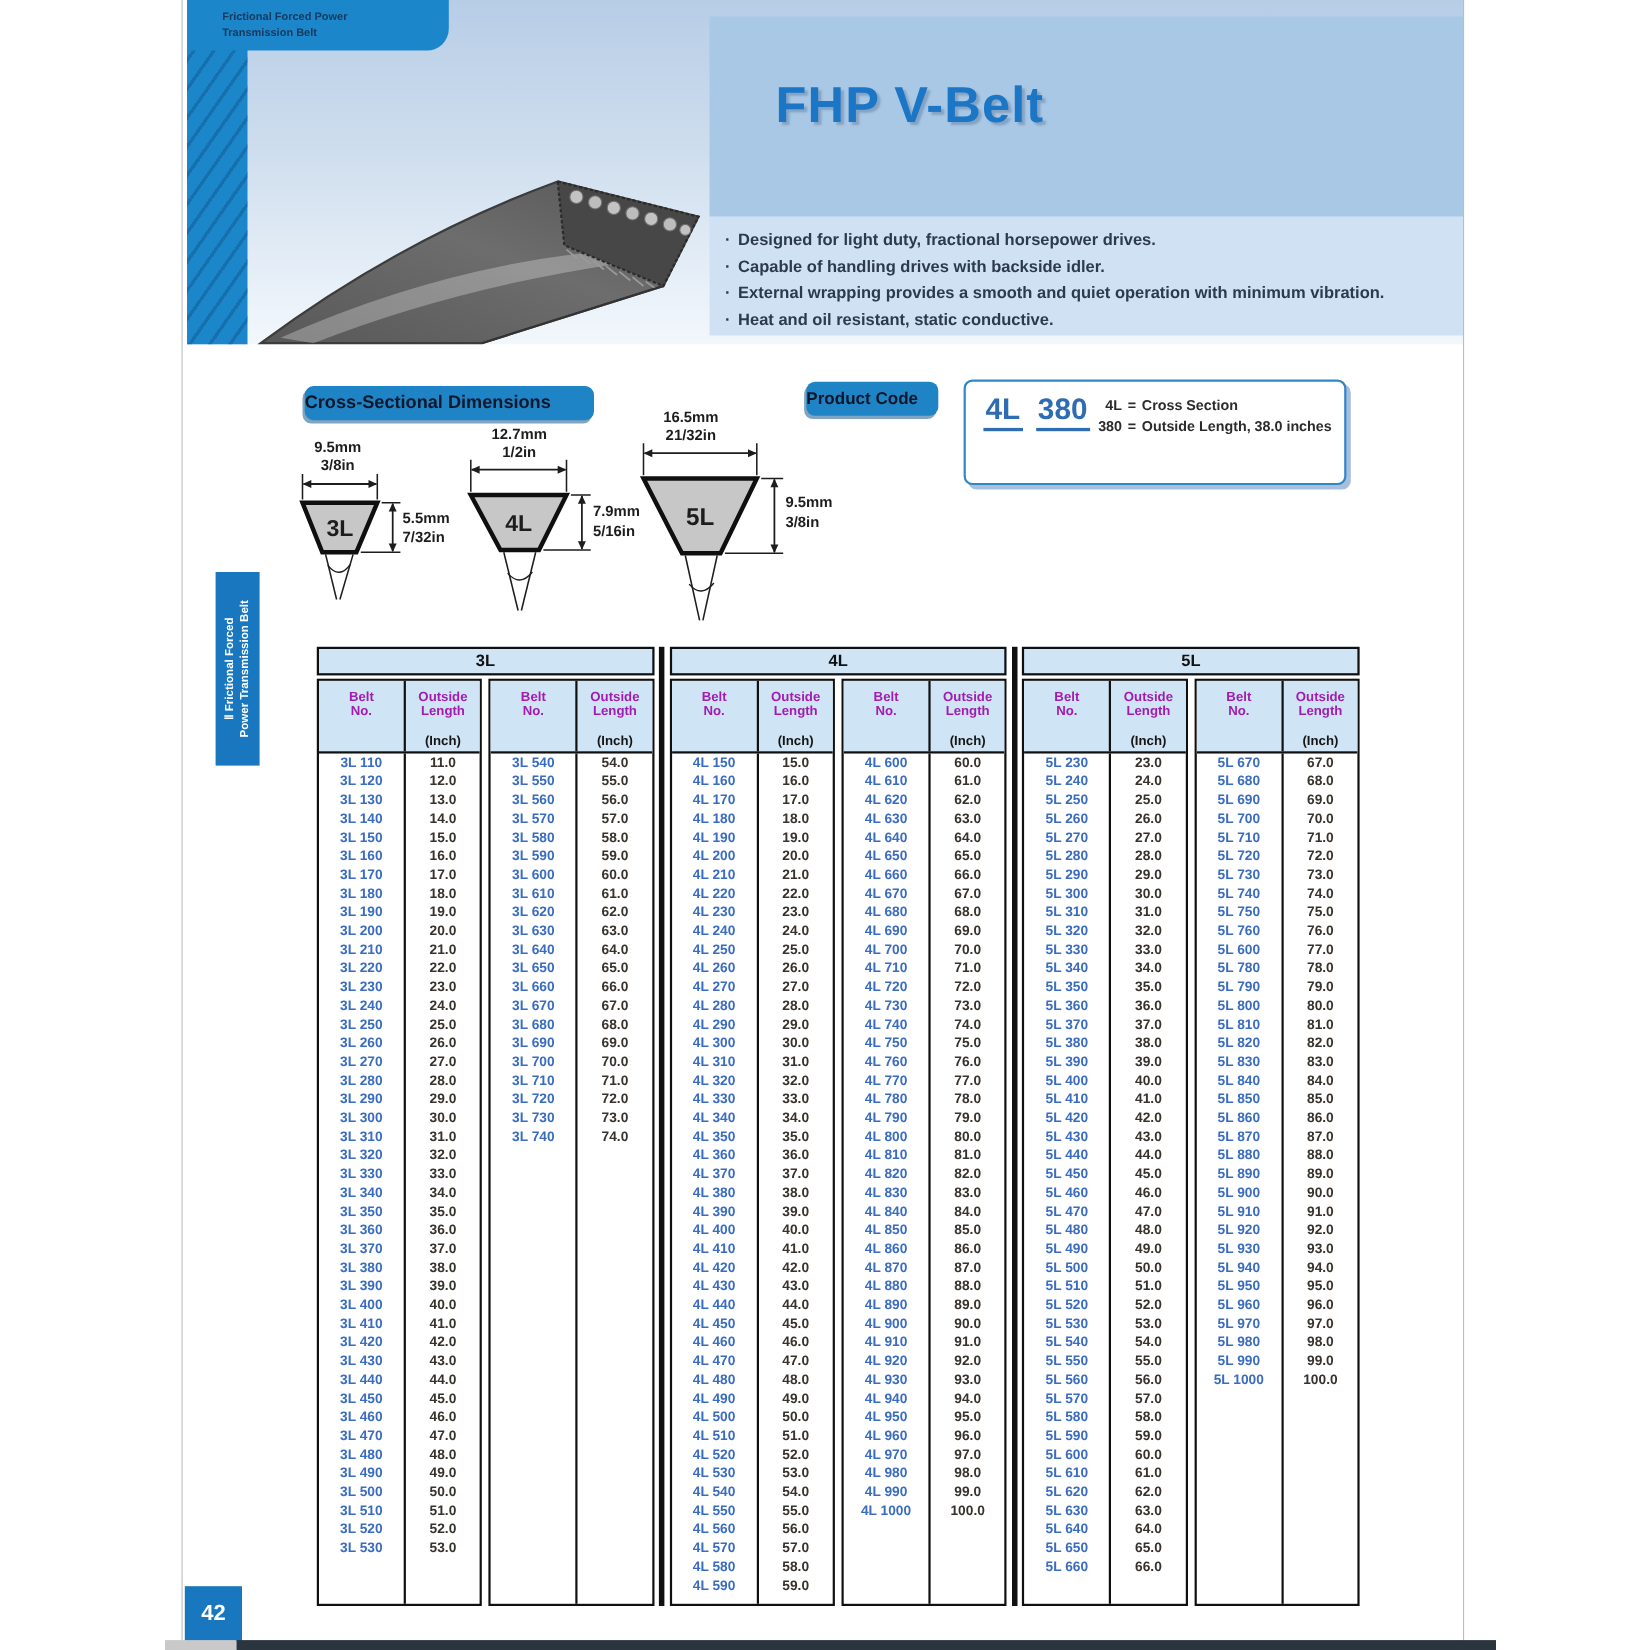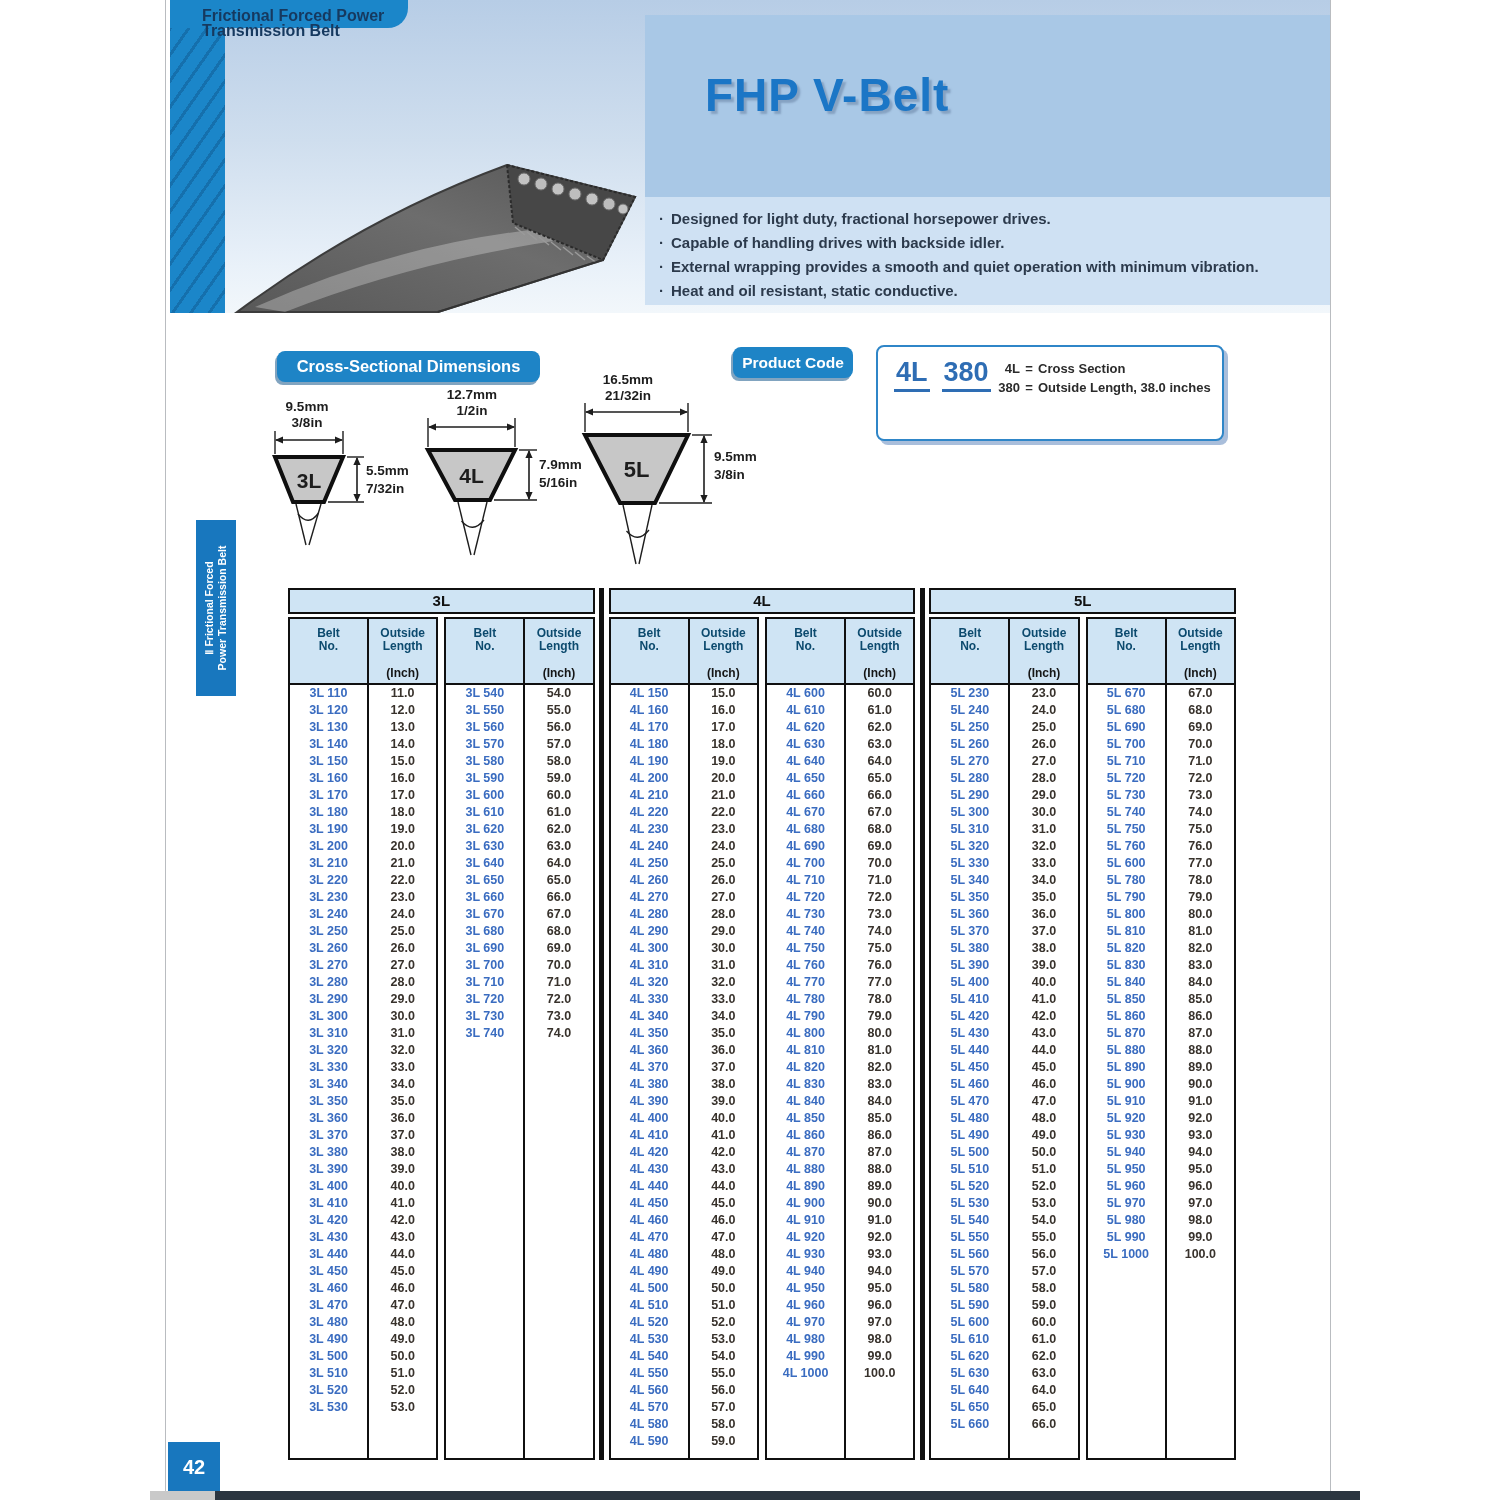--- a/index.html
+++ b/index.html
@@ -13,8 +13,8 @@
   .band{position:absolute;left:0;top:0;width:55px;height:313px;background:#1b86c9;}
   .band:after{content:"";position:absolute;inset:0;
         background:repeating-linear-gradient(125deg,rgba(10,70,120,.35) 0 3px,transparent 3px 15px);}
-  .corner-tab{position:absolute;left:0;top:0;width:238px;height:28px;background:#1b86c9;
-        border-bottom-right-radius:20px;color:#16395f;font-weight:bold;font-size:16px;
+  .corner-tab{position:absolute;left:0;top:0;width:238px;height:46px;background:#1b86c9;
+        border-bottom-right-radius:20px;color:#16395f;font-weight:bold;font-size:10px;
         line-height:15px;padding:8px 0 0 32px;z-index:5;}
   .title-panel{position:absolute;left:475px;top:15px;width:685px;height:182px;background:#a9c8e6;}
   .page-title{position:absolute;left:60px;top:30px;font-size:46px;font-weight:bold;color:#1b76c6;

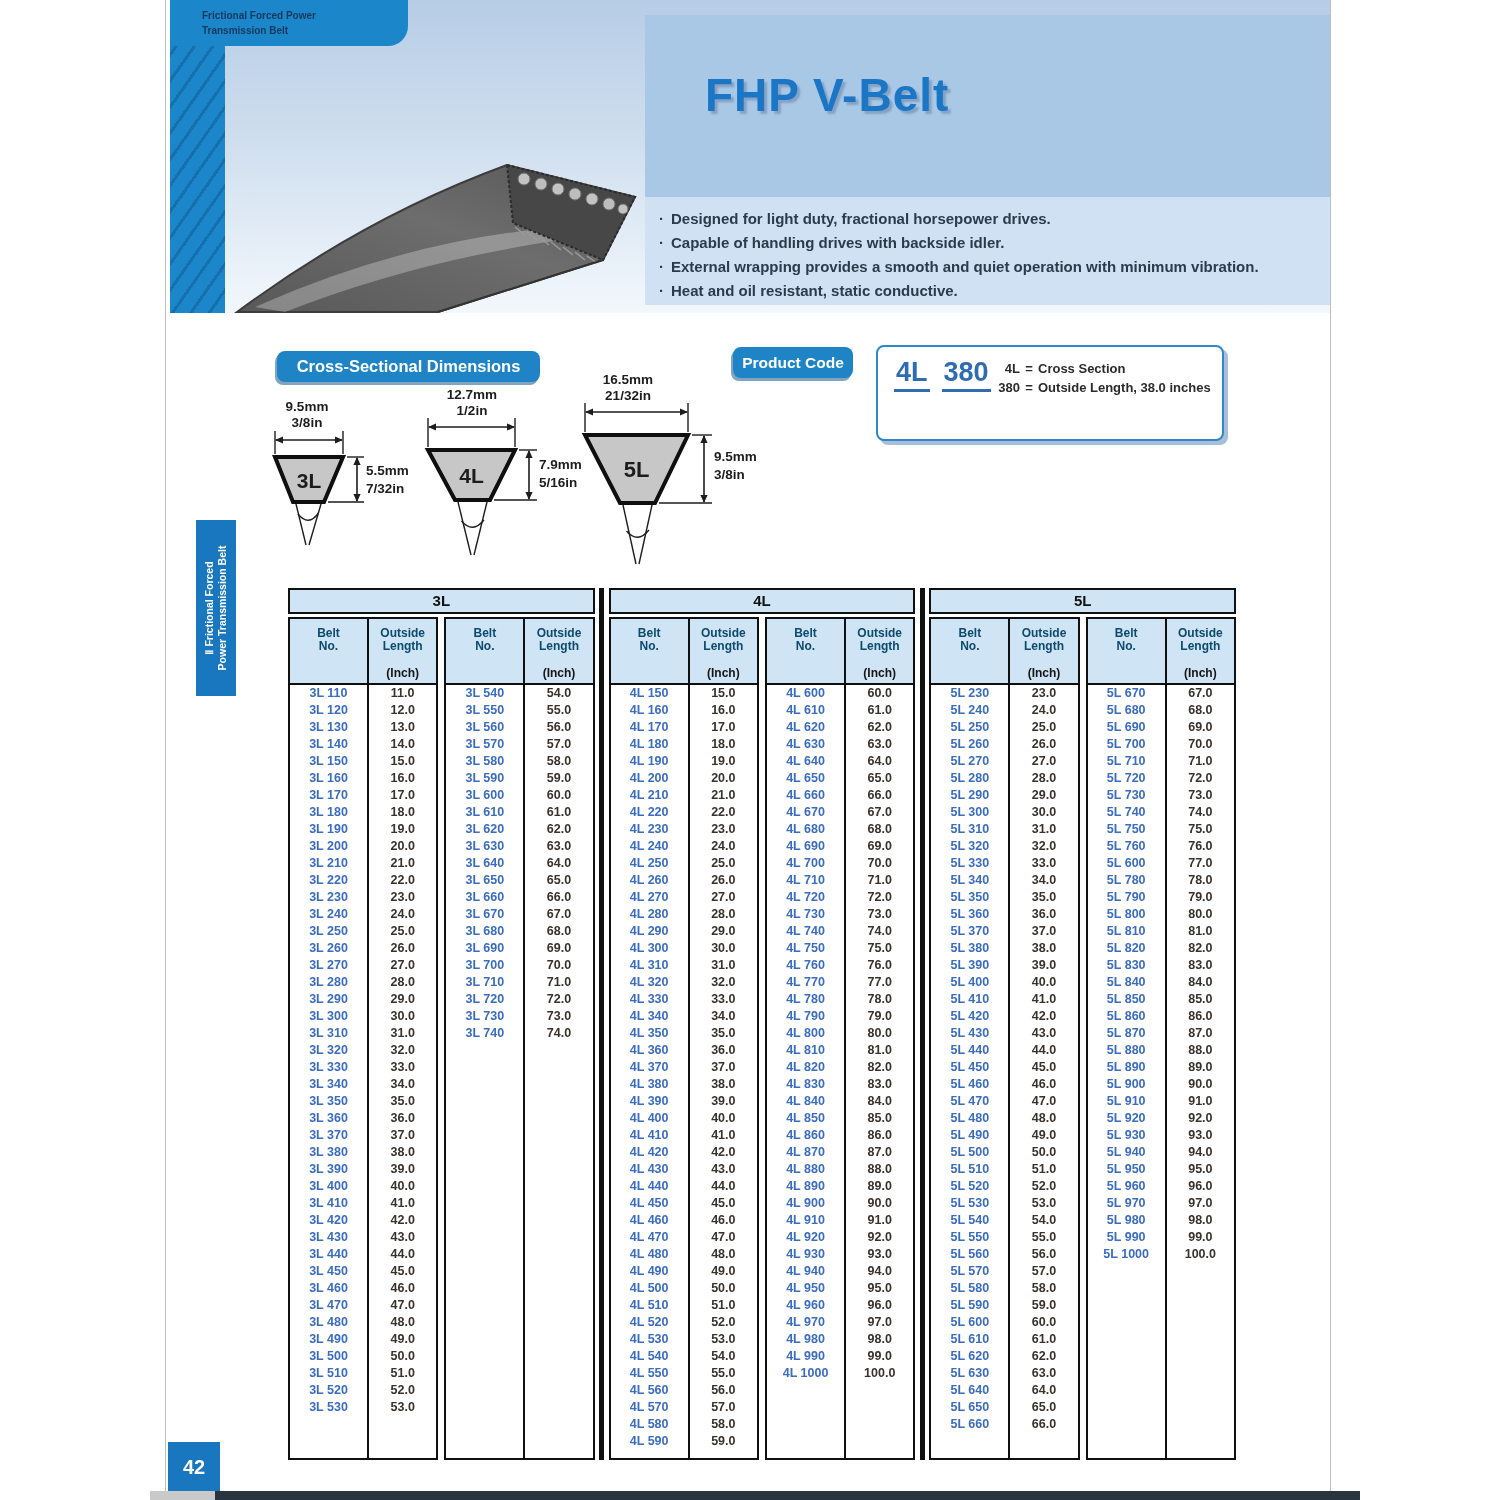--- a/index.html
+++ b/index.html
@@ -24,7 +24,7 @@
   .bullets-panel .li{font-size:15px;font-weight:bold;color:#2c3a4c;line-height:24px;}
   .bullets-panel .dot{margin-right:7px;font-weight:bold;}
   
-  .pill{position:absolute;background:#1e84c6;color:#ffffff;font-weight:bold;text-align:center;
+  .pill{position:absolute;background:#1e84c6;color:#0f172a;font-weight:bold;
         border-radius:8px;box-shadow:-2px 3px 0 rgba(26,90,140,.55);z-index:4;}
   .pill-cross{left:277px;top:351px;width:263px;height:31px;font-size:16.5px;line-height:31px;}
   .pill-product{left:733px;top:347px;width:120px;height:31px;font-size:15.5px;line-height:31px;}

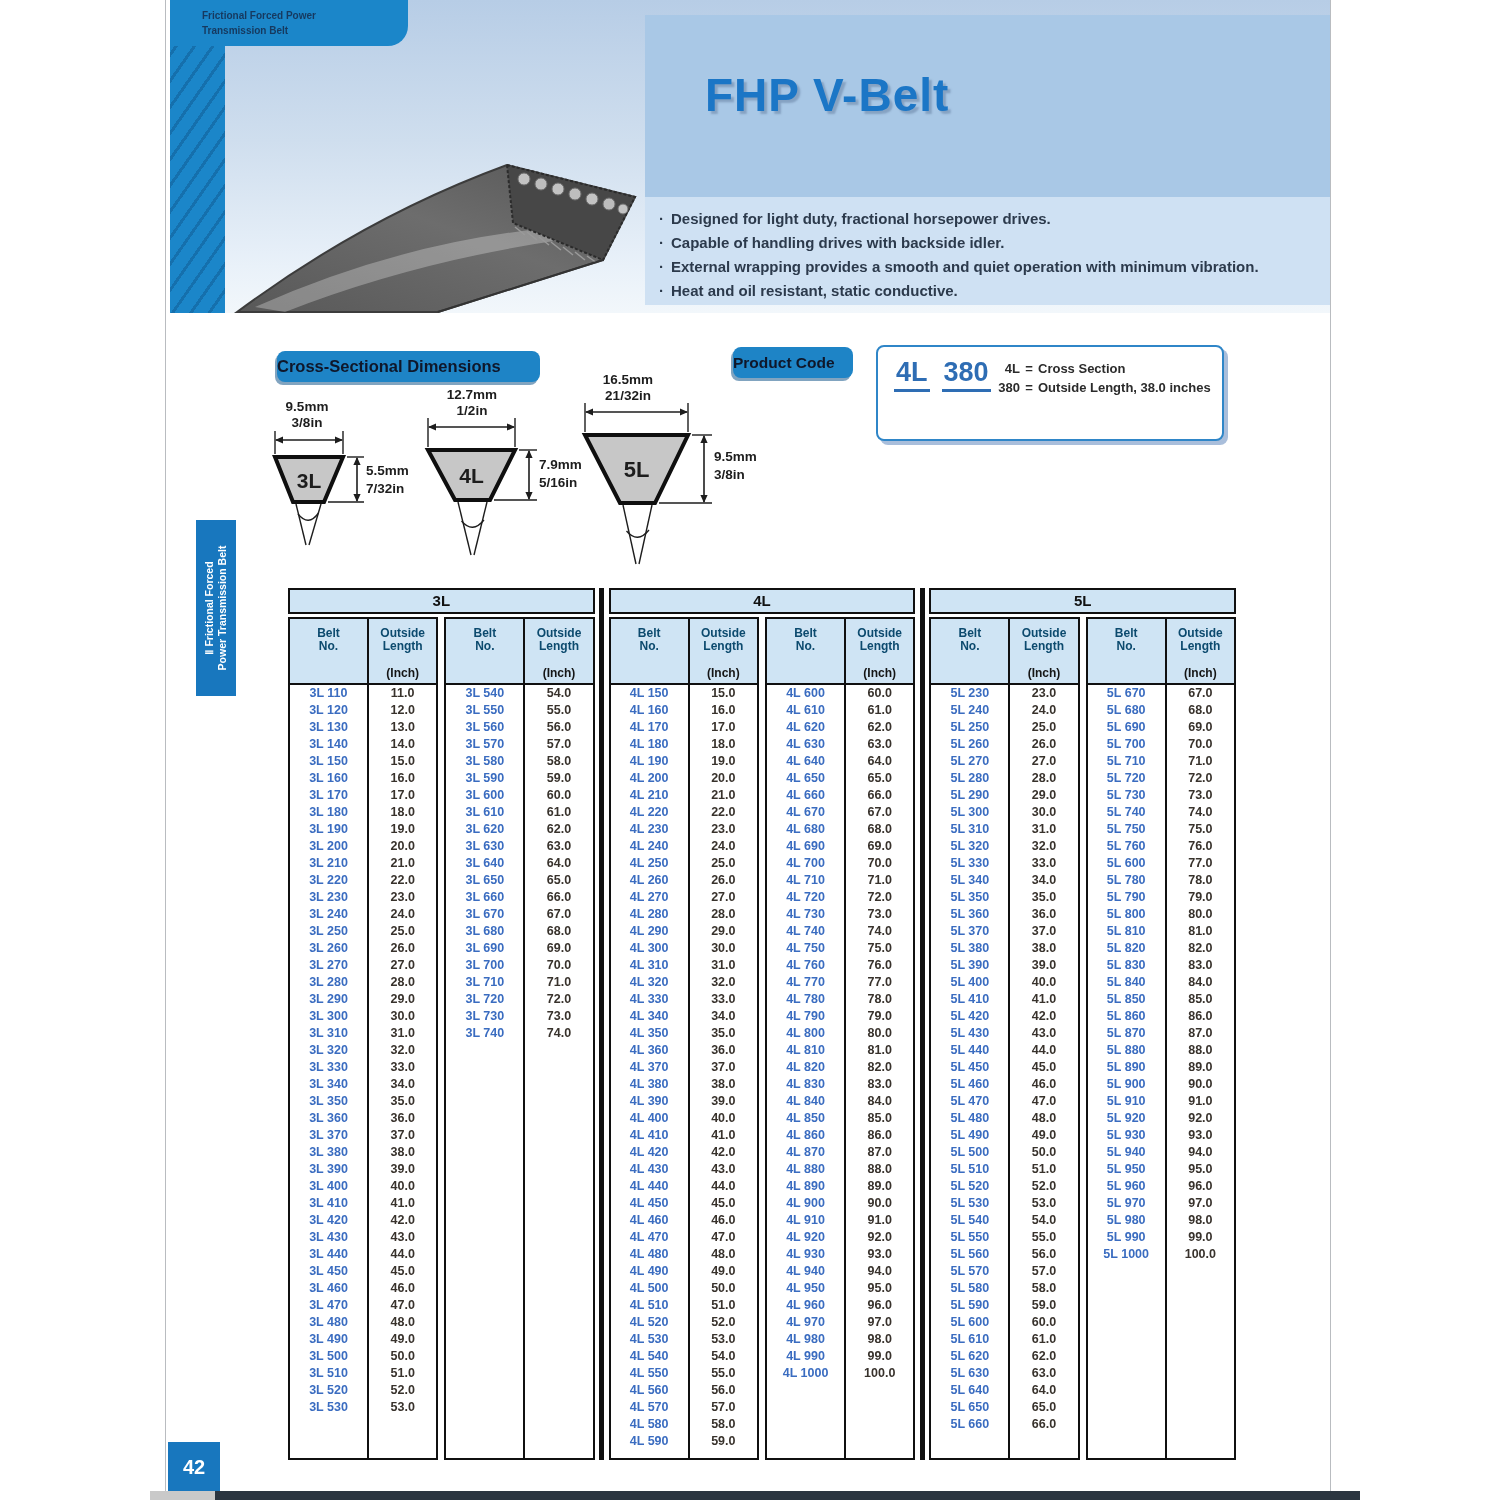--- a/index.html
+++ b/index.html
@@ -59,7 +59,7 @@
   .ph-belt{width:54%;border-right:2px solid #101010;display:flex;flex-direction:column;
         align-items:center;padding-top:8px;}
   .ph-len{width:46%;display:flex;flex-direction:column;align-items:center;padding:8px 0 3px 0;}
-  .phline{font-size:12px;font-weight:bold;color:#0c4a6e;line-height:13px;}
+  .phline{font-size:12px;font-weight:bold;color:#a21caf;line-height:13px;}
   .phunit{font-size:12px;font-weight:bold;color:#151515;margin-top:auto;}
   .pbody{display:flex;flex:1;}
   .colb{width:54%;border-right:2px solid #101010;}

